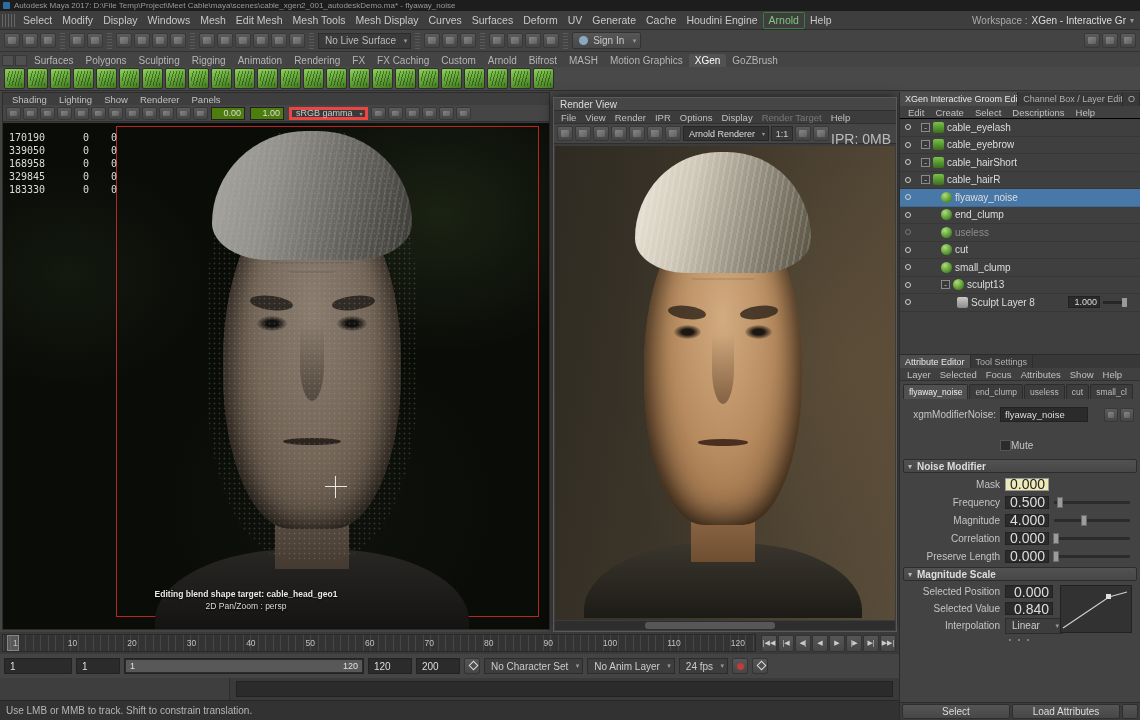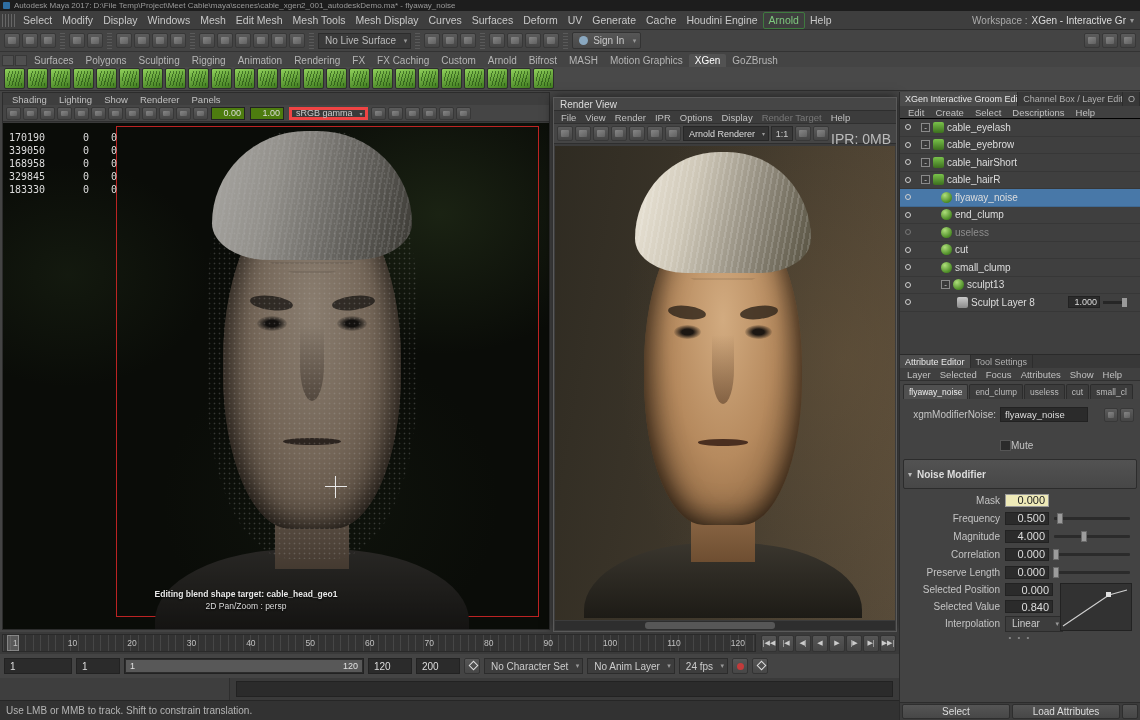--- a/index.html
+++ b/index.html
@@ -180,7 +180,7 @@
   .mute-row { display:flex; align-items:center; margin:18px 0 6px 100px; }
   .checkbox { width:11px; height:11px; background:#2b2b2b; border:1px solid #555; }
   .mute-label { font-size:10px; color:#c4c4c4; }
-  .section-hdr { height:30px; margin:2px 3px 2px 3px; background:linear-gradient(#525252,#474747); border:1px solid #2c2c2c;
+  .section-hdr { height:14px; margin:2px 3px 2px 3px; background:linear-gradient(#525252,#474747); border:1px solid #2c2c2c;
     border-radius:2px; display:flex; align-items:center; font-size:10px; font-weight:bold; color:#ddd; padding-left:4px; }
   .section-hdr::before { content:"▾"; font-size:8px; margin-right:5px; color:#bbb; font-weight:normal; }
   .attr-row { height:18px; display:grid; grid-template-columns:100px 44px 1fr; align-items:center; column-gap:5px; padding-right:10px; }

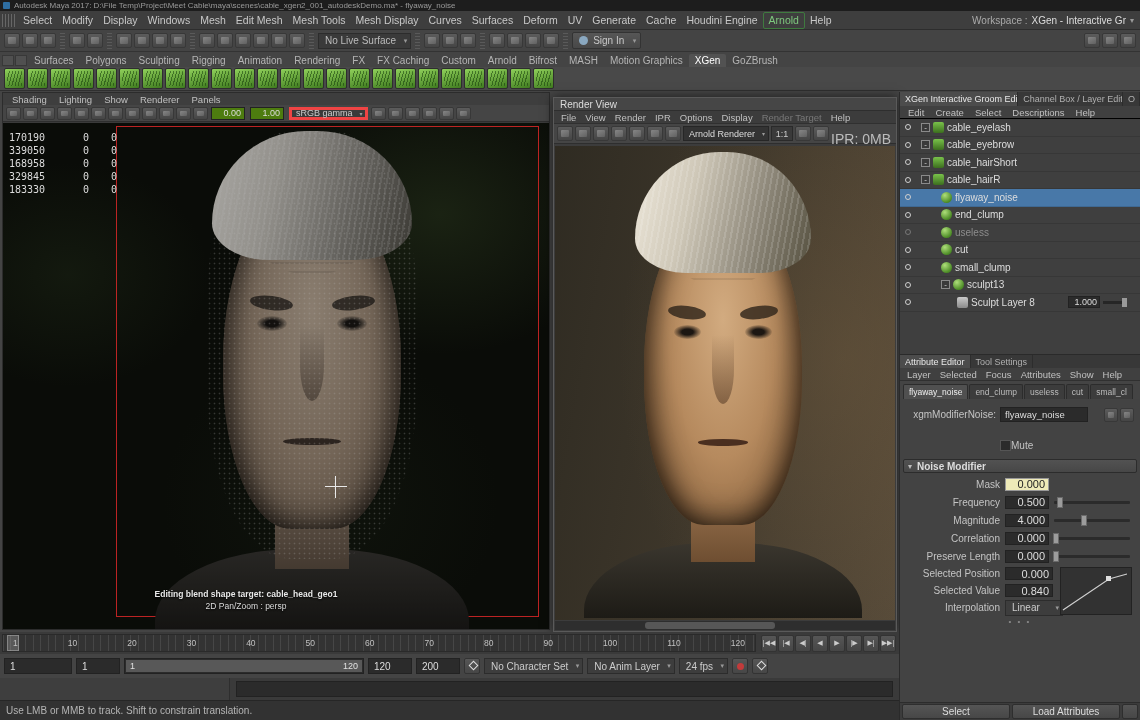--- a/index.html
+++ b/index.html
@@ -185,7 +185,7 @@
   .section-hdr::before { content:"▾"; font-size:8px; margin-right:5px; color:#bbb; font-weight:normal; }
   .attr-row { height:18px; display:grid; grid-template-columns:100px 44px 1fr; align-items:center; column-gap:5px; padding-right:10px; }
   .attr-label { text-align:right; font-size:10px; color:#c4c4c4; white-space:nowrap; }
-  .attr-field { height:13px; background:#2b2b2b; border:1px solid #222; font-size:11px; color:#ddd;
+  .attr-field { height:13px; background:#2b2b2b; border:1px solid #222; font-size:14px; color:#ddd;
     display:flex; align-items:center; justify-content:flex-end; padding:0 3px; }
   .attr-row.highlight .attr-field { background:#eeeab8; color:#222; border-color:#999; }
   .sl-track { position:relative; height:3px; background:#2b2b2b; border-radius:1px; }

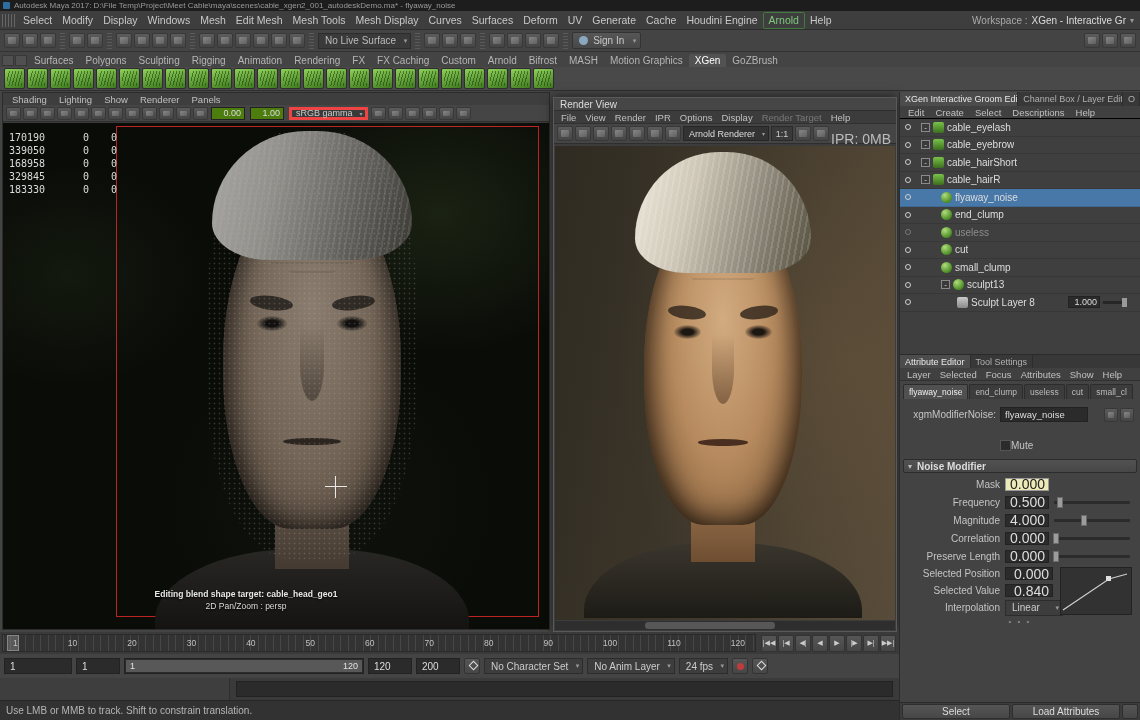--- a/index.html
+++ b/index.html
@@ -767,6 +767,7 @@
           </span>
         </div>
       </div>
+    <div class="section-hdr">Magnitude Scale</div>
     <div class="mag-section">
       <div>
 

